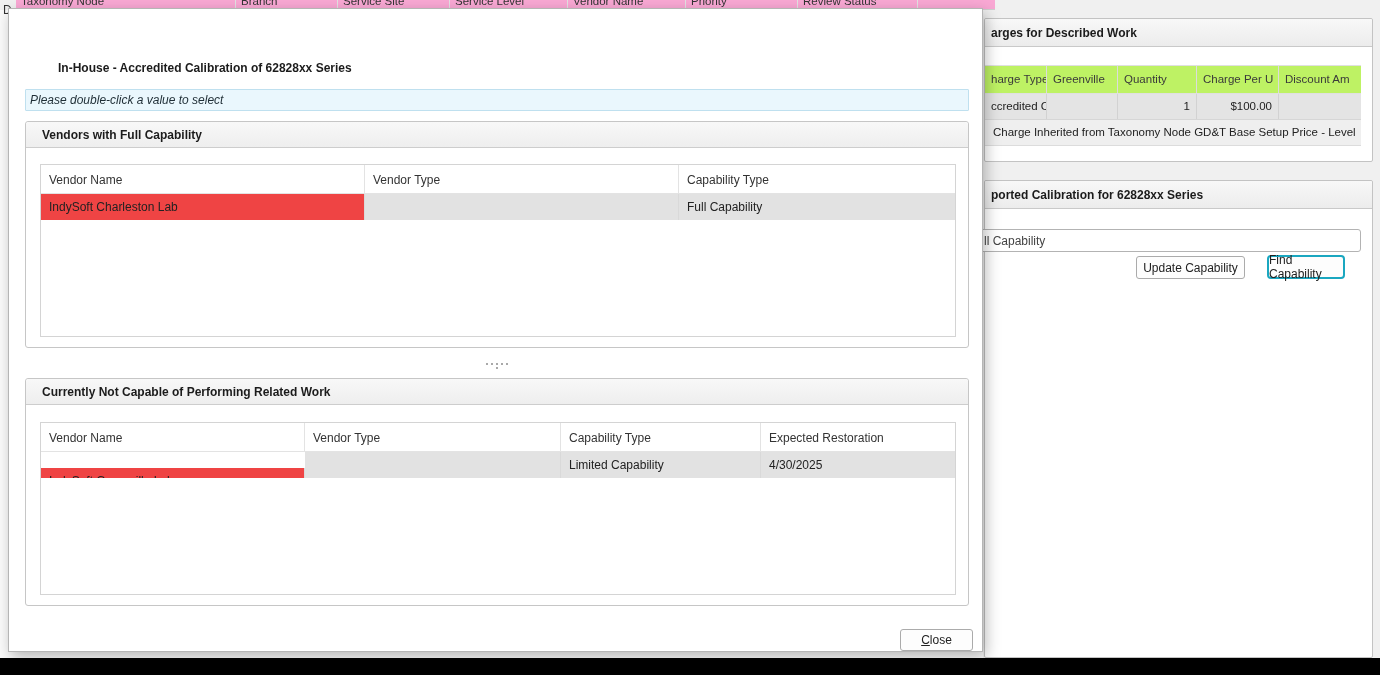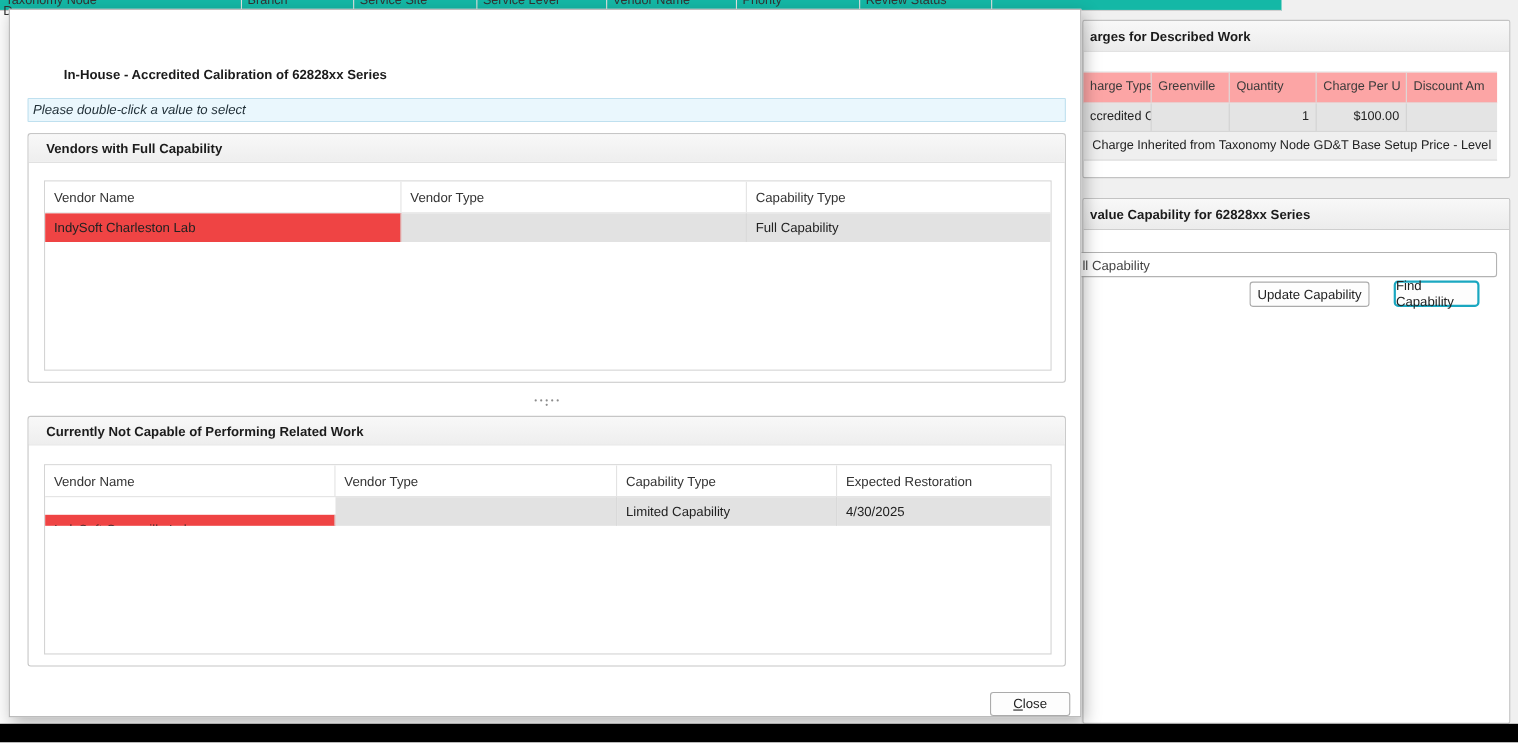--- a/index.html
+++ b/index.html
@@ -16,7 +16,7 @@
   
   .bg-grid-area { left:0; top:10px; width:983px; height:648px; background:#fbfbfb; }
   .bg-grid-header {
-    left:0; top:0; width:1165px; height:10px; background:#14b8a6;
+    left:16px; top:0; width:979px; height:10px; background:#f9a8d4;
     border-bottom:1px solid #cfcfcf; overflow:hidden; display:flex; z-index:1;
   }
   .bg-col {

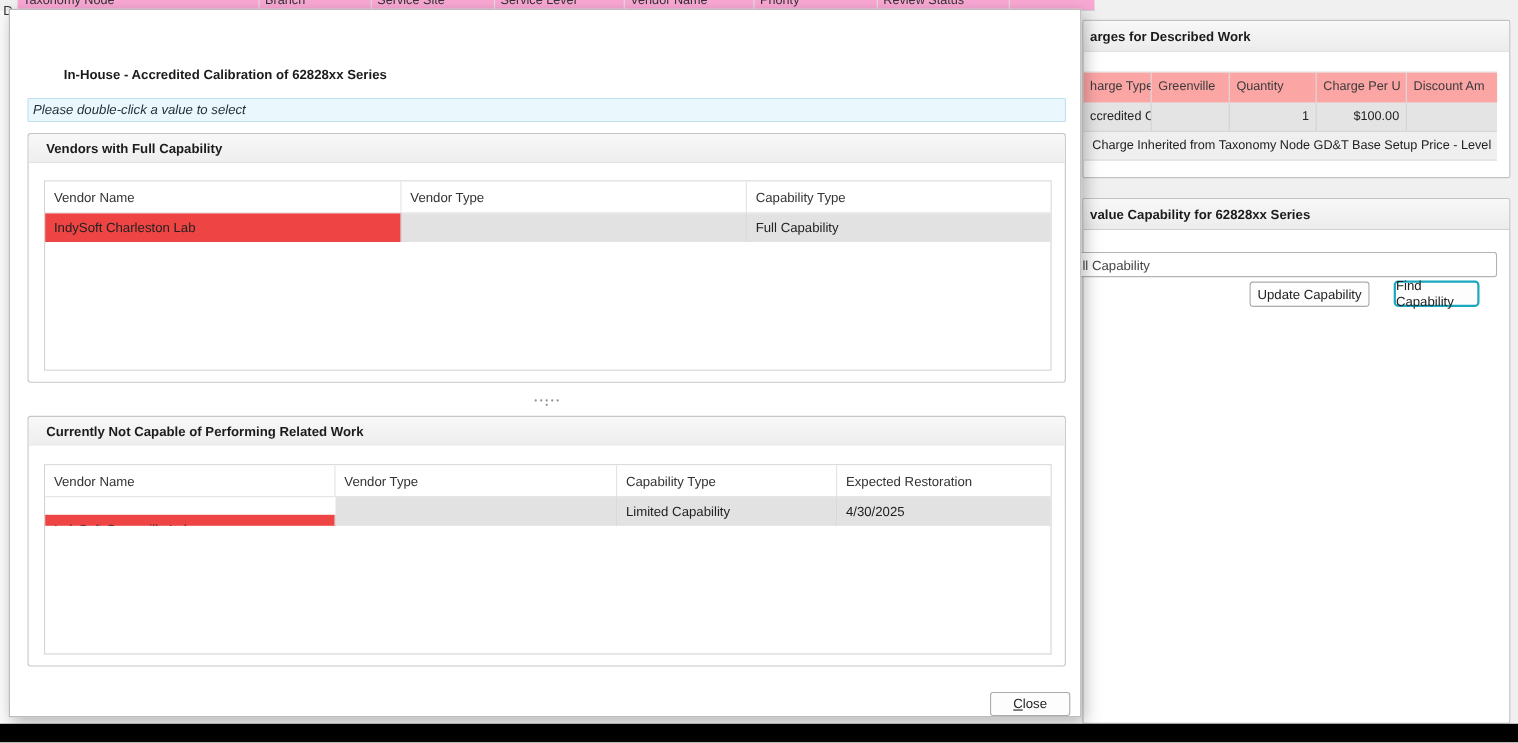--- a/index.html
+++ b/index.html
@@ -36,7 +36,7 @@
   }
   .charges-panel { top:18px; height:144px; }
   .mini-grid { position:absolute; left:0; top:46px; width:376px; border-top:1px solid #e0e0e0; }
-  .mini-grid-head { display:flex; height:28px; background:#fca5a5; border-bottom:1px solid #e0e0e0; }
+  .mini-grid-head { display:flex; height:28px; background:#bef264; border-bottom:1px solid #e0e0e0; }
   .mg-th {
     flex:0 0 auto; border-right:1px solid #dcdcdc; padding:7px 4px 0 6px;
     color:#3a3a3a; white-space:nowrap; overflow:hidden; font-size:11.5px;

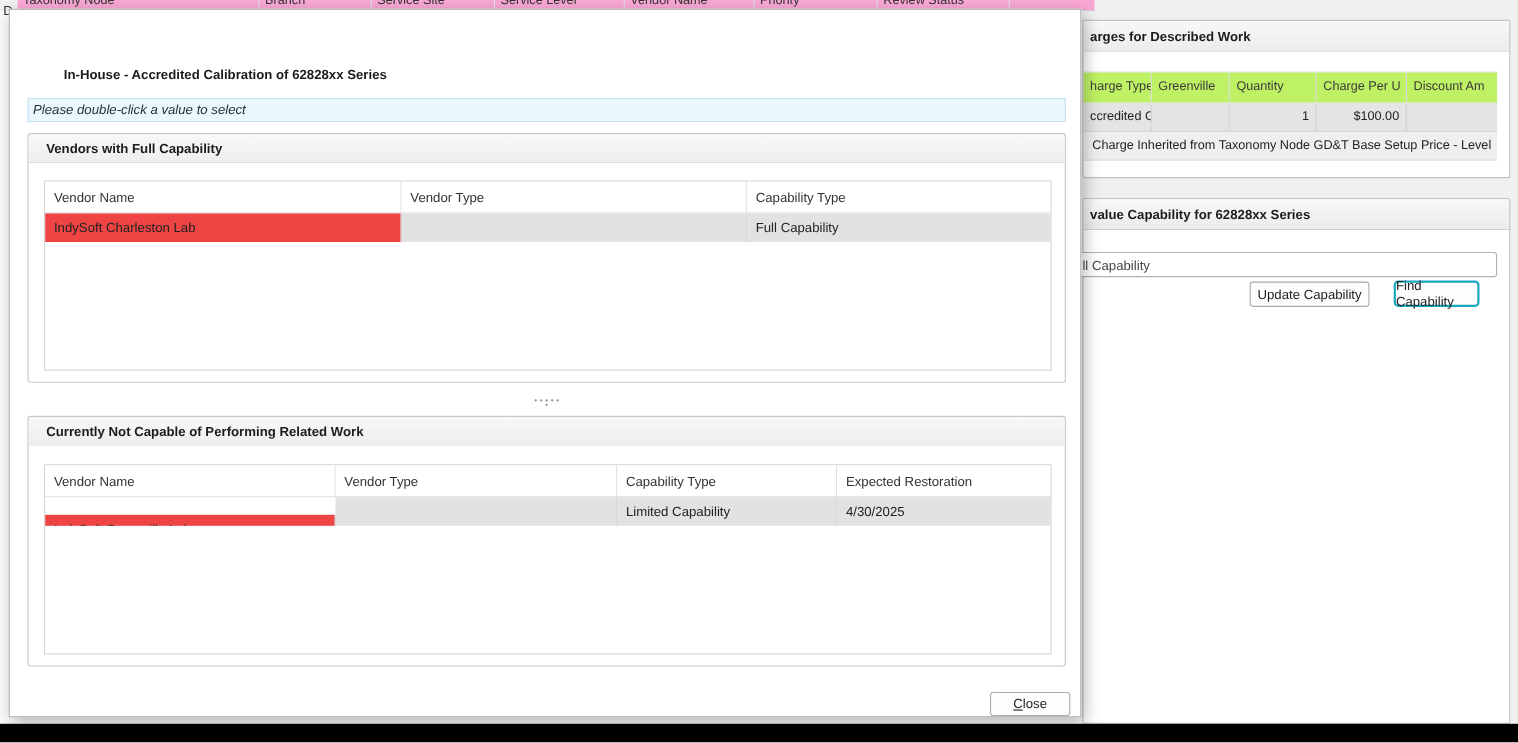--- a/index.html
+++ b/index.html
@@ -155,7 +155,7 @@
 </div>
 
 <div class="panel capability-panel">
-  <div class="panel-header">value Capability for 62828xx Series</div>
+  <div class="panel-header">ported Calibration for 62828xx Series</div>
   <input class="capability-input" value="ll Capability" style="">
   <div class="btn btn-update">Update Capability</div>
   <div class="btn btn-find">Find Capability</div>

